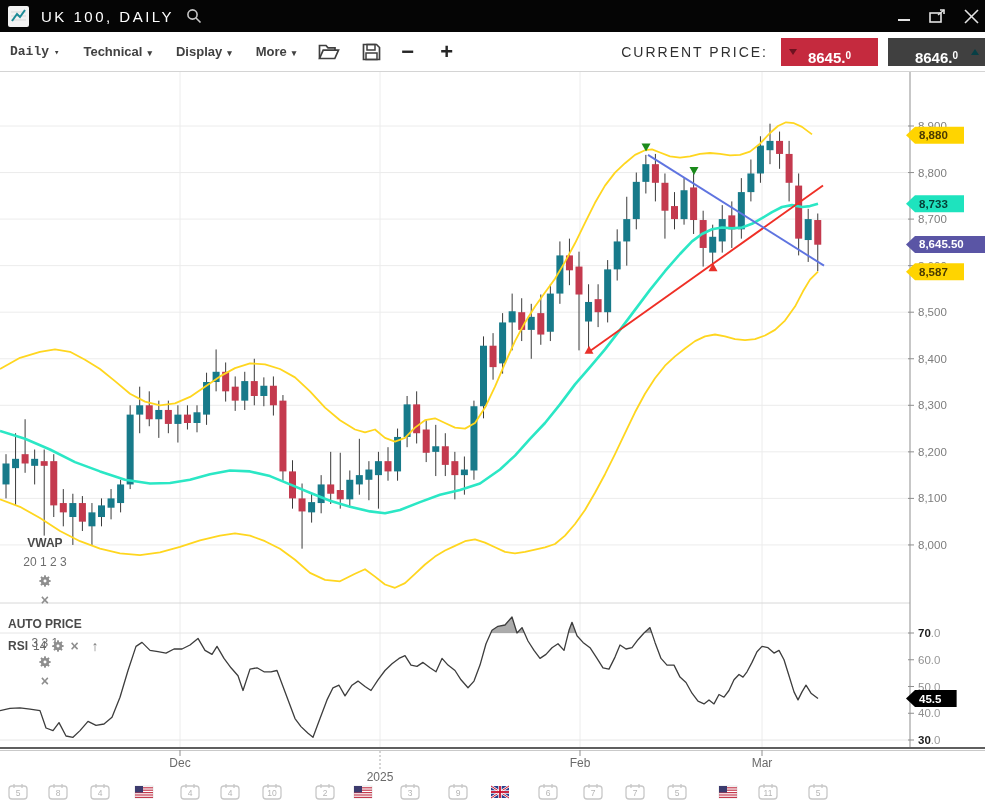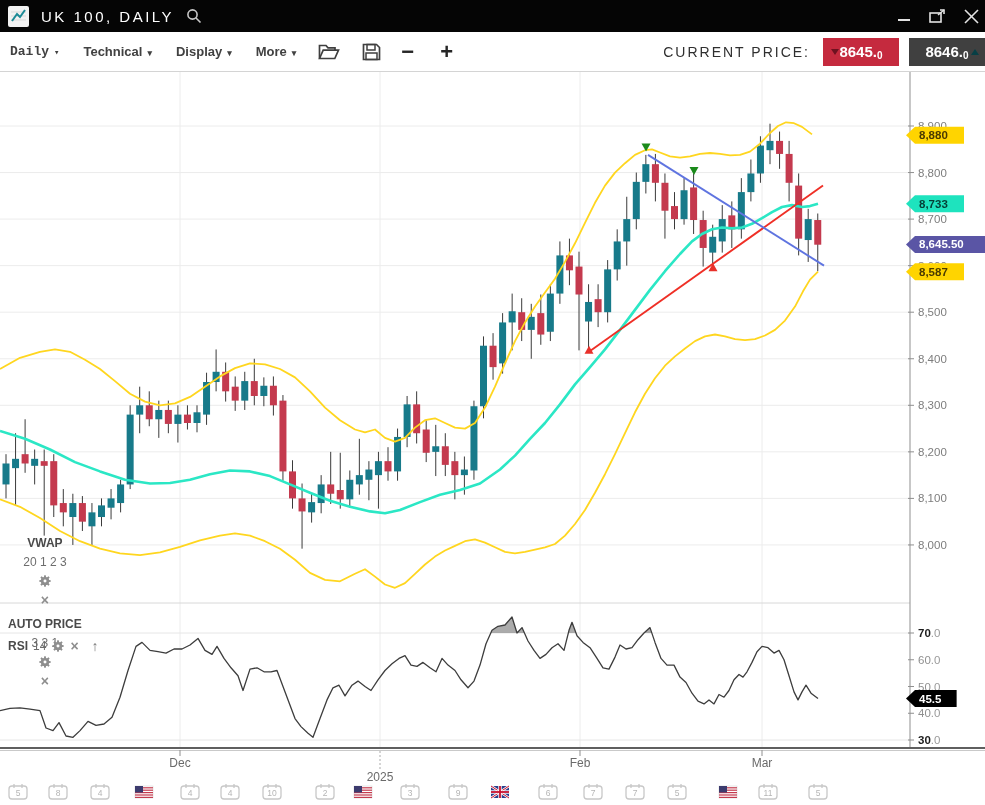--- a/index.html
+++ b/index.html
@@ -24,7 +24,7 @@
   .zoomtxt{font-size:22px;font-weight:bold;color:#262626;margin-left:20px;line-height:1;}
   .tb-right{margin-left:auto;display:flex;align-items:center;}
   .cp-label{font-size:14px;letter-spacing:2px;color:#2f2f2f;margin-right:13px;}
-  .price-badge{width:76px;height:28px;display:flex;align-items:center;justify-content:center;
+  .price-badge{width:97px;height:28px;display:flex;align-items:flex-end;justify-content:center;
                color:#fff;font-size:15px;font-weight:bold;position:relative;}
   .pb-sell{background:#C52A3E;margin-right:10px;}
   .pb-buy{background:#404040;}

